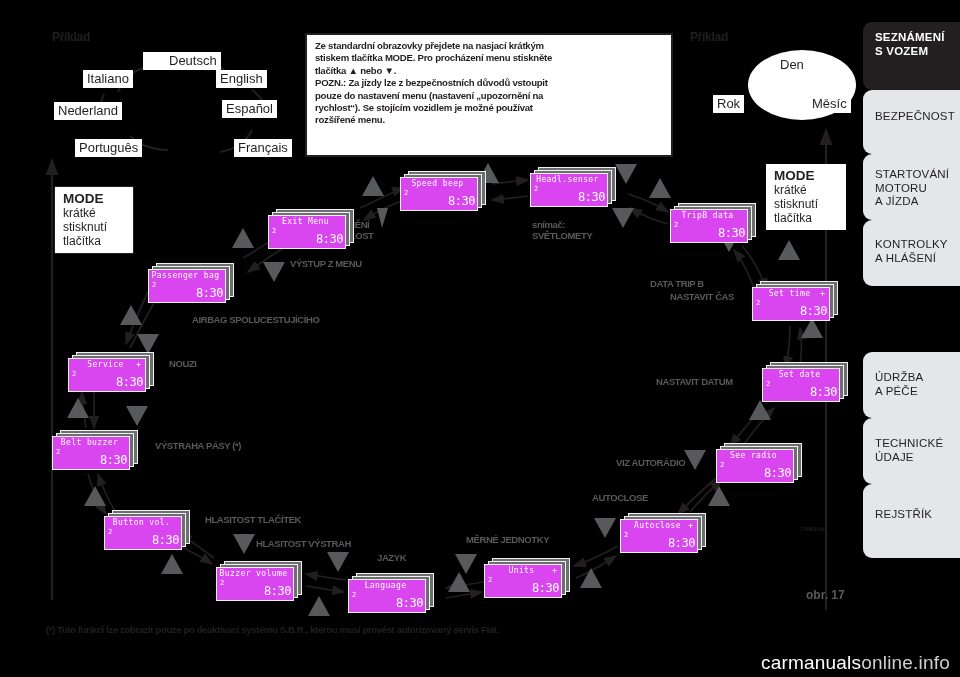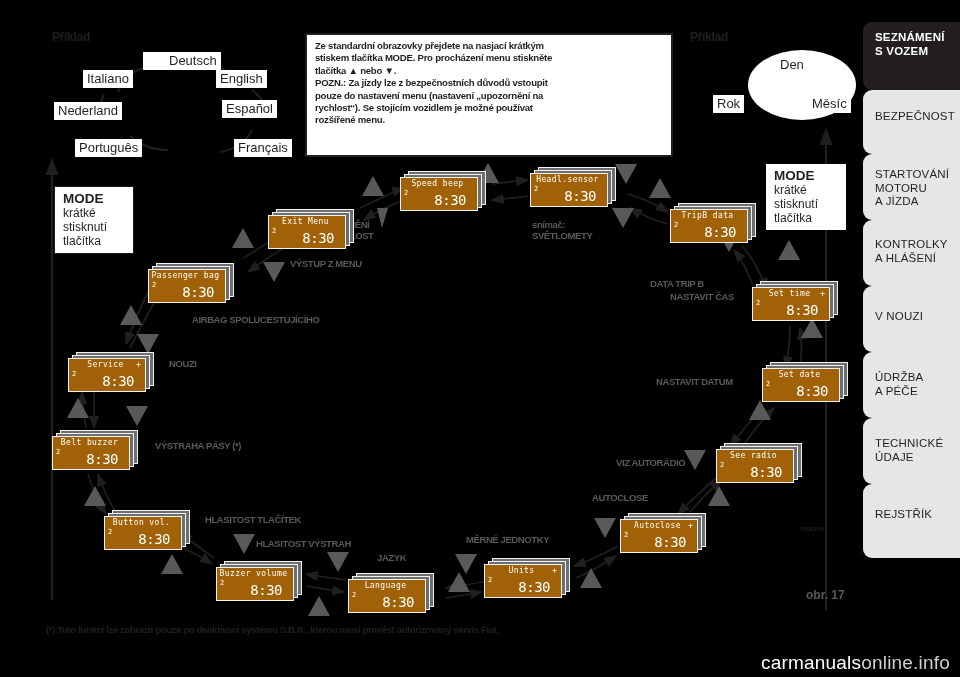--- a/index.html
+++ b/index.html
@@ -64,7 +64,7 @@
   .lcd .stack2 { left:4px; top:3px; width:78px; height:34px; }
   .lcd .face {
     position:absolute; left:0; top:6px; width:78px; height:34px;
-    background:#a16207; border:1px solid #f2f2f2;
+    background:#d946ef; border:1px solid #f2f2f2;
     font-family:"DejaVu Sans Mono", monospace; color:#fff;
   }
   .lcd .t1 {

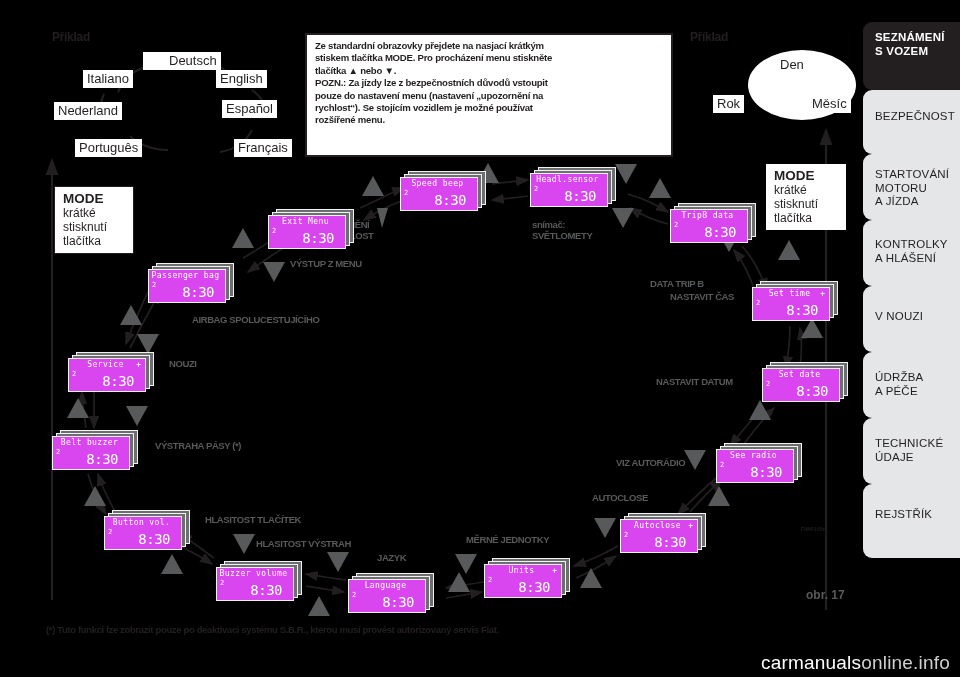--- a/index.html
+++ b/index.html
@@ -74,7 +74,7 @@
   }
   .lcd .arw { position:absolute; right:4px; top:1px; font-size:8px; }
   .lcd .t2 { position:absolute; left:3px; top:11px; font-size:7px; }
-  .lcd .t3 { position:absolute; right:11px; bottom:2px; font-size:14px; letter-spacing:-.5px; }
+  .lcd .t3 { position:absolute; right:2px; bottom:2px; font-size:12px; letter-spacing:-.5px; }
 
   
   .cap {

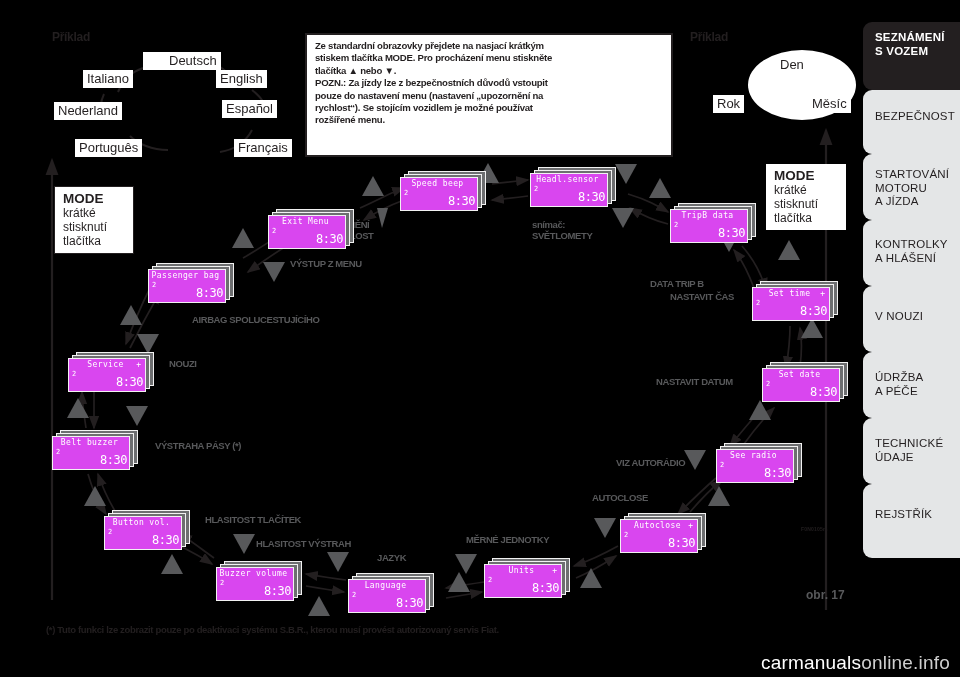--- a/index.html
+++ b/index.html
@@ -483,9 +483,6 @@
       <span class="ln">KONTROLKY</span>
       <span class="ln">A HLÁŠENÍ</span>
     </div>
-    <div class="tab" style="top:286px;height:66px;padding-top:24px;">
-      <span class="ln">V NOUZI</span>
-    </div>
     <div class="tab" style="top:352px;height:66px;padding-top:19px;">
       <span class="ln">ÚDRŽBA</span>
       <span class="ln">A PÉČE</span>

